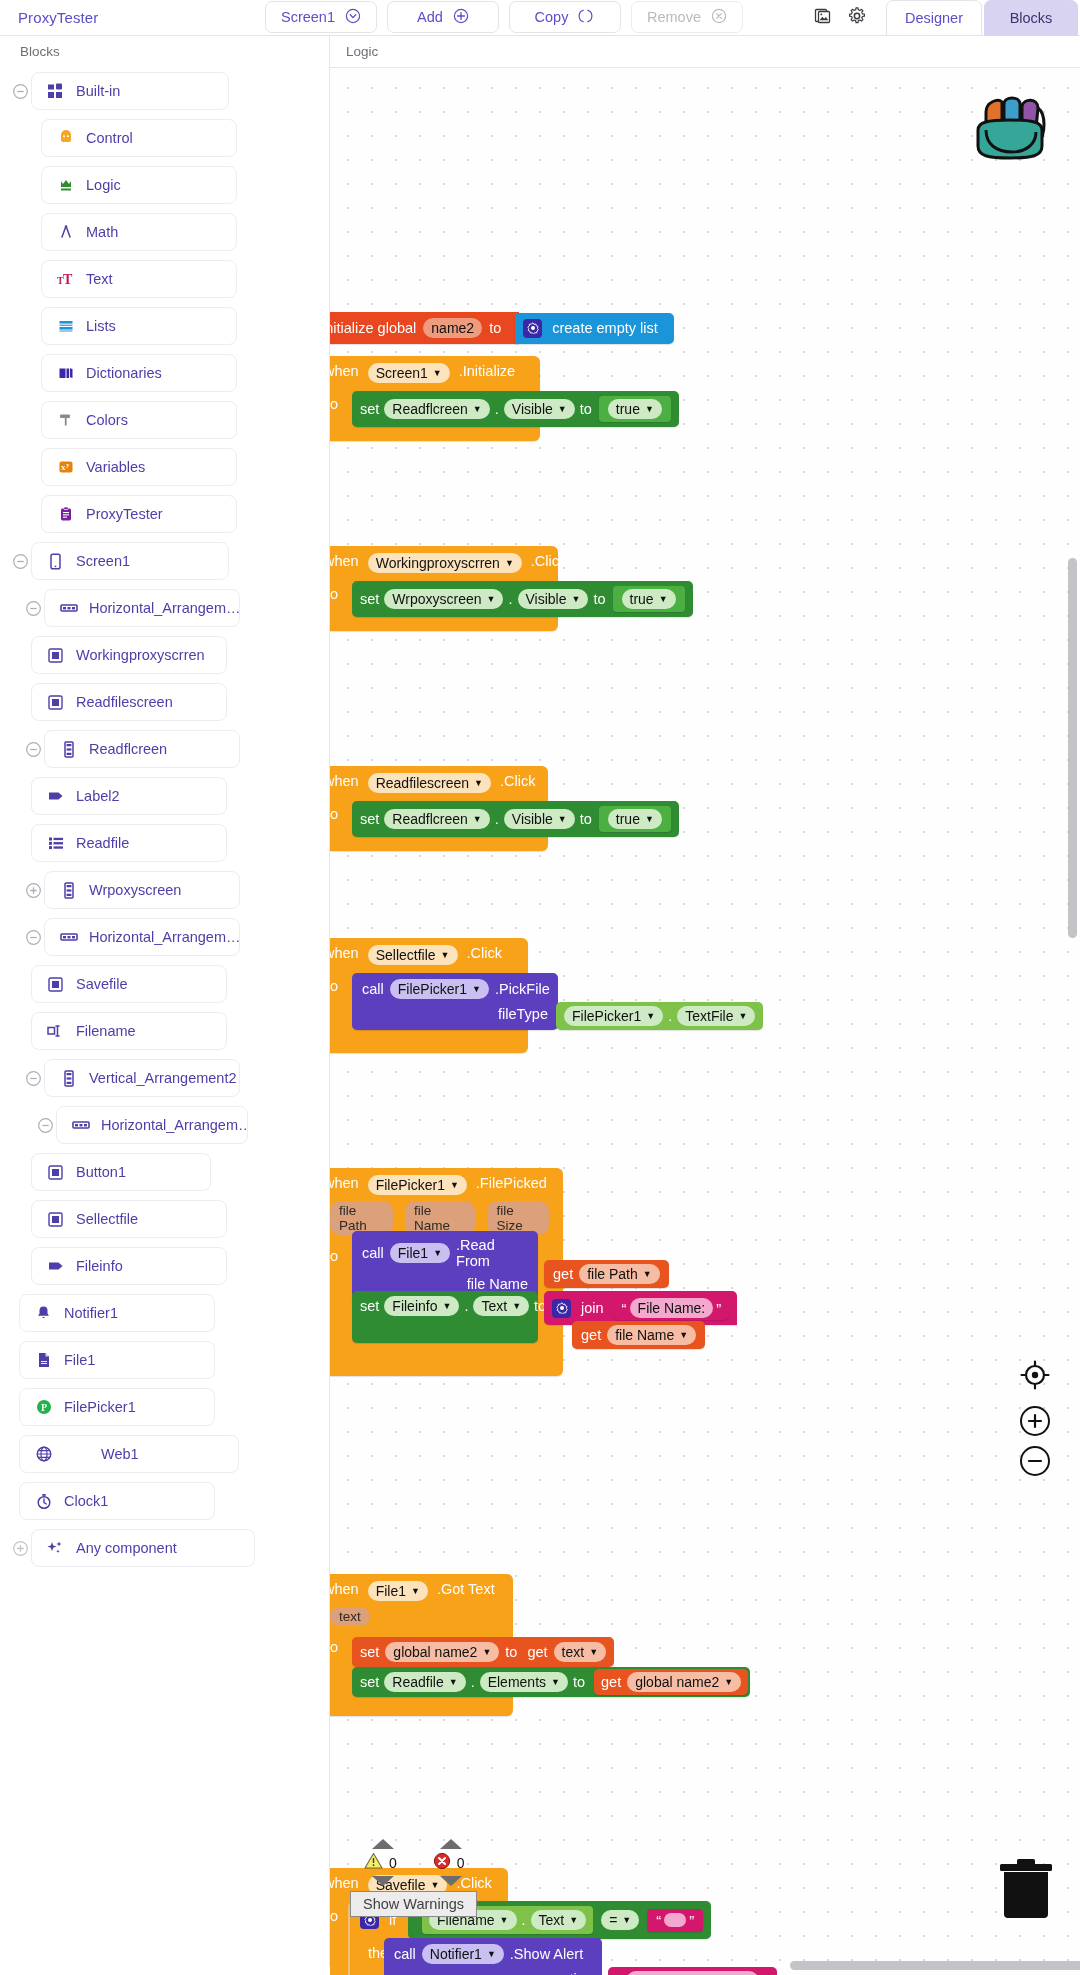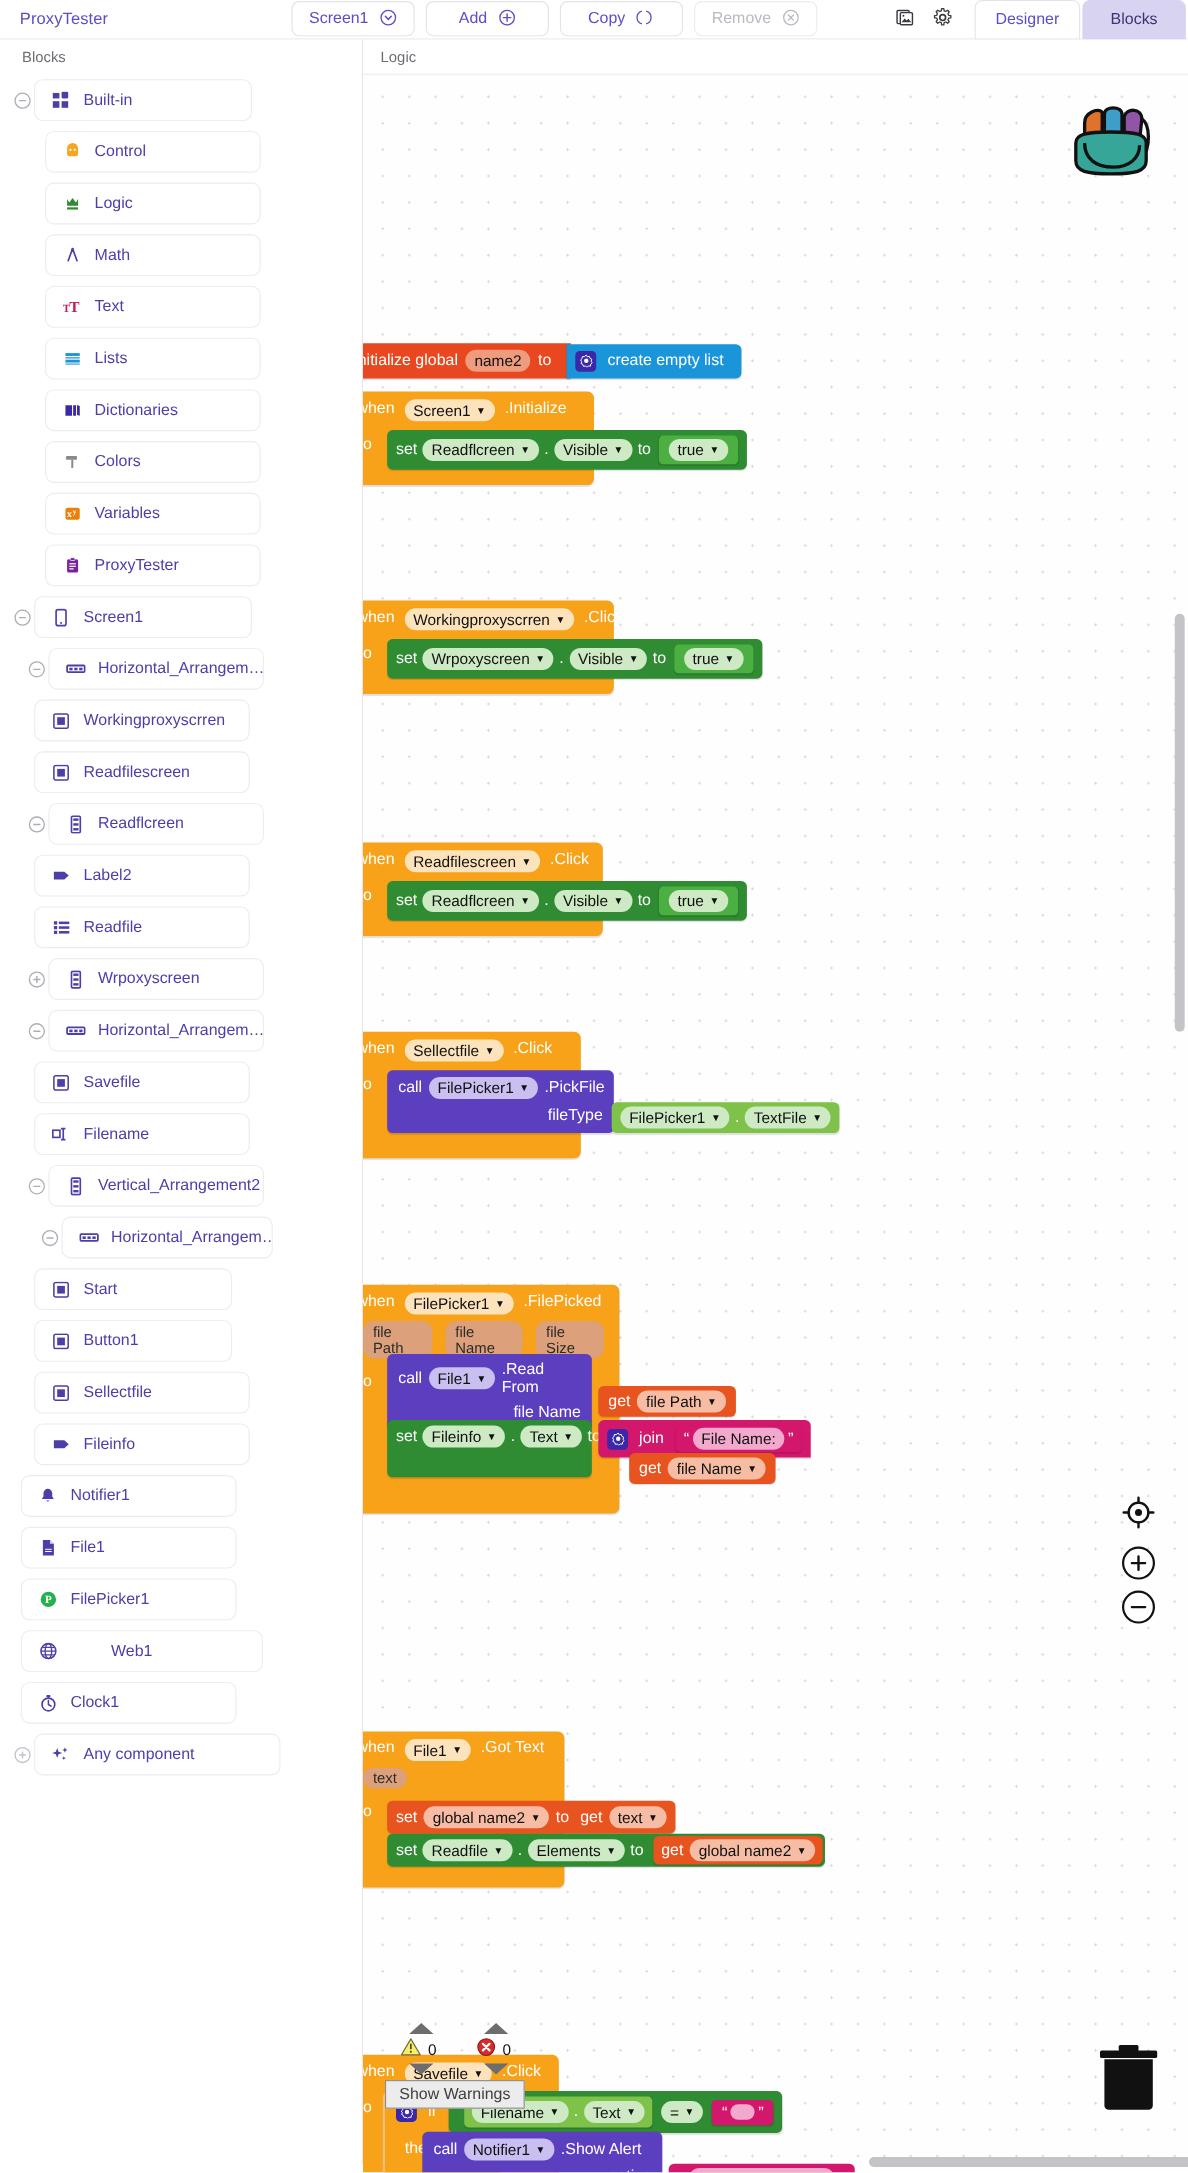--- a/index.html
+++ b/index.html
@@ -618,18 +618,6 @@
     </div>
   </div>
 
-  <div class="tree-row">
-    <span class="no-twisty indent-46"></span>
-    <div class="tree-item" style="width:180px;">
-      <span class="ic">
-          <svg width="15" height="15" viewBox="0 0 15 15">
-            <rect x="1" y="1" width="13" height="13" rx="1.6" fill="none" stroke="#4c3fa8" stroke-width="1.4"></rect>
-            <rect x="4" y="4" width="7" height="7" fill="#4c3fa8"></rect>
-          </svg>
-        </span>
-      <span>Start</span>
-    </div>
-  </div>
 
   <div class="tree-row">
     <span class="no-twisty indent-46"></span>

